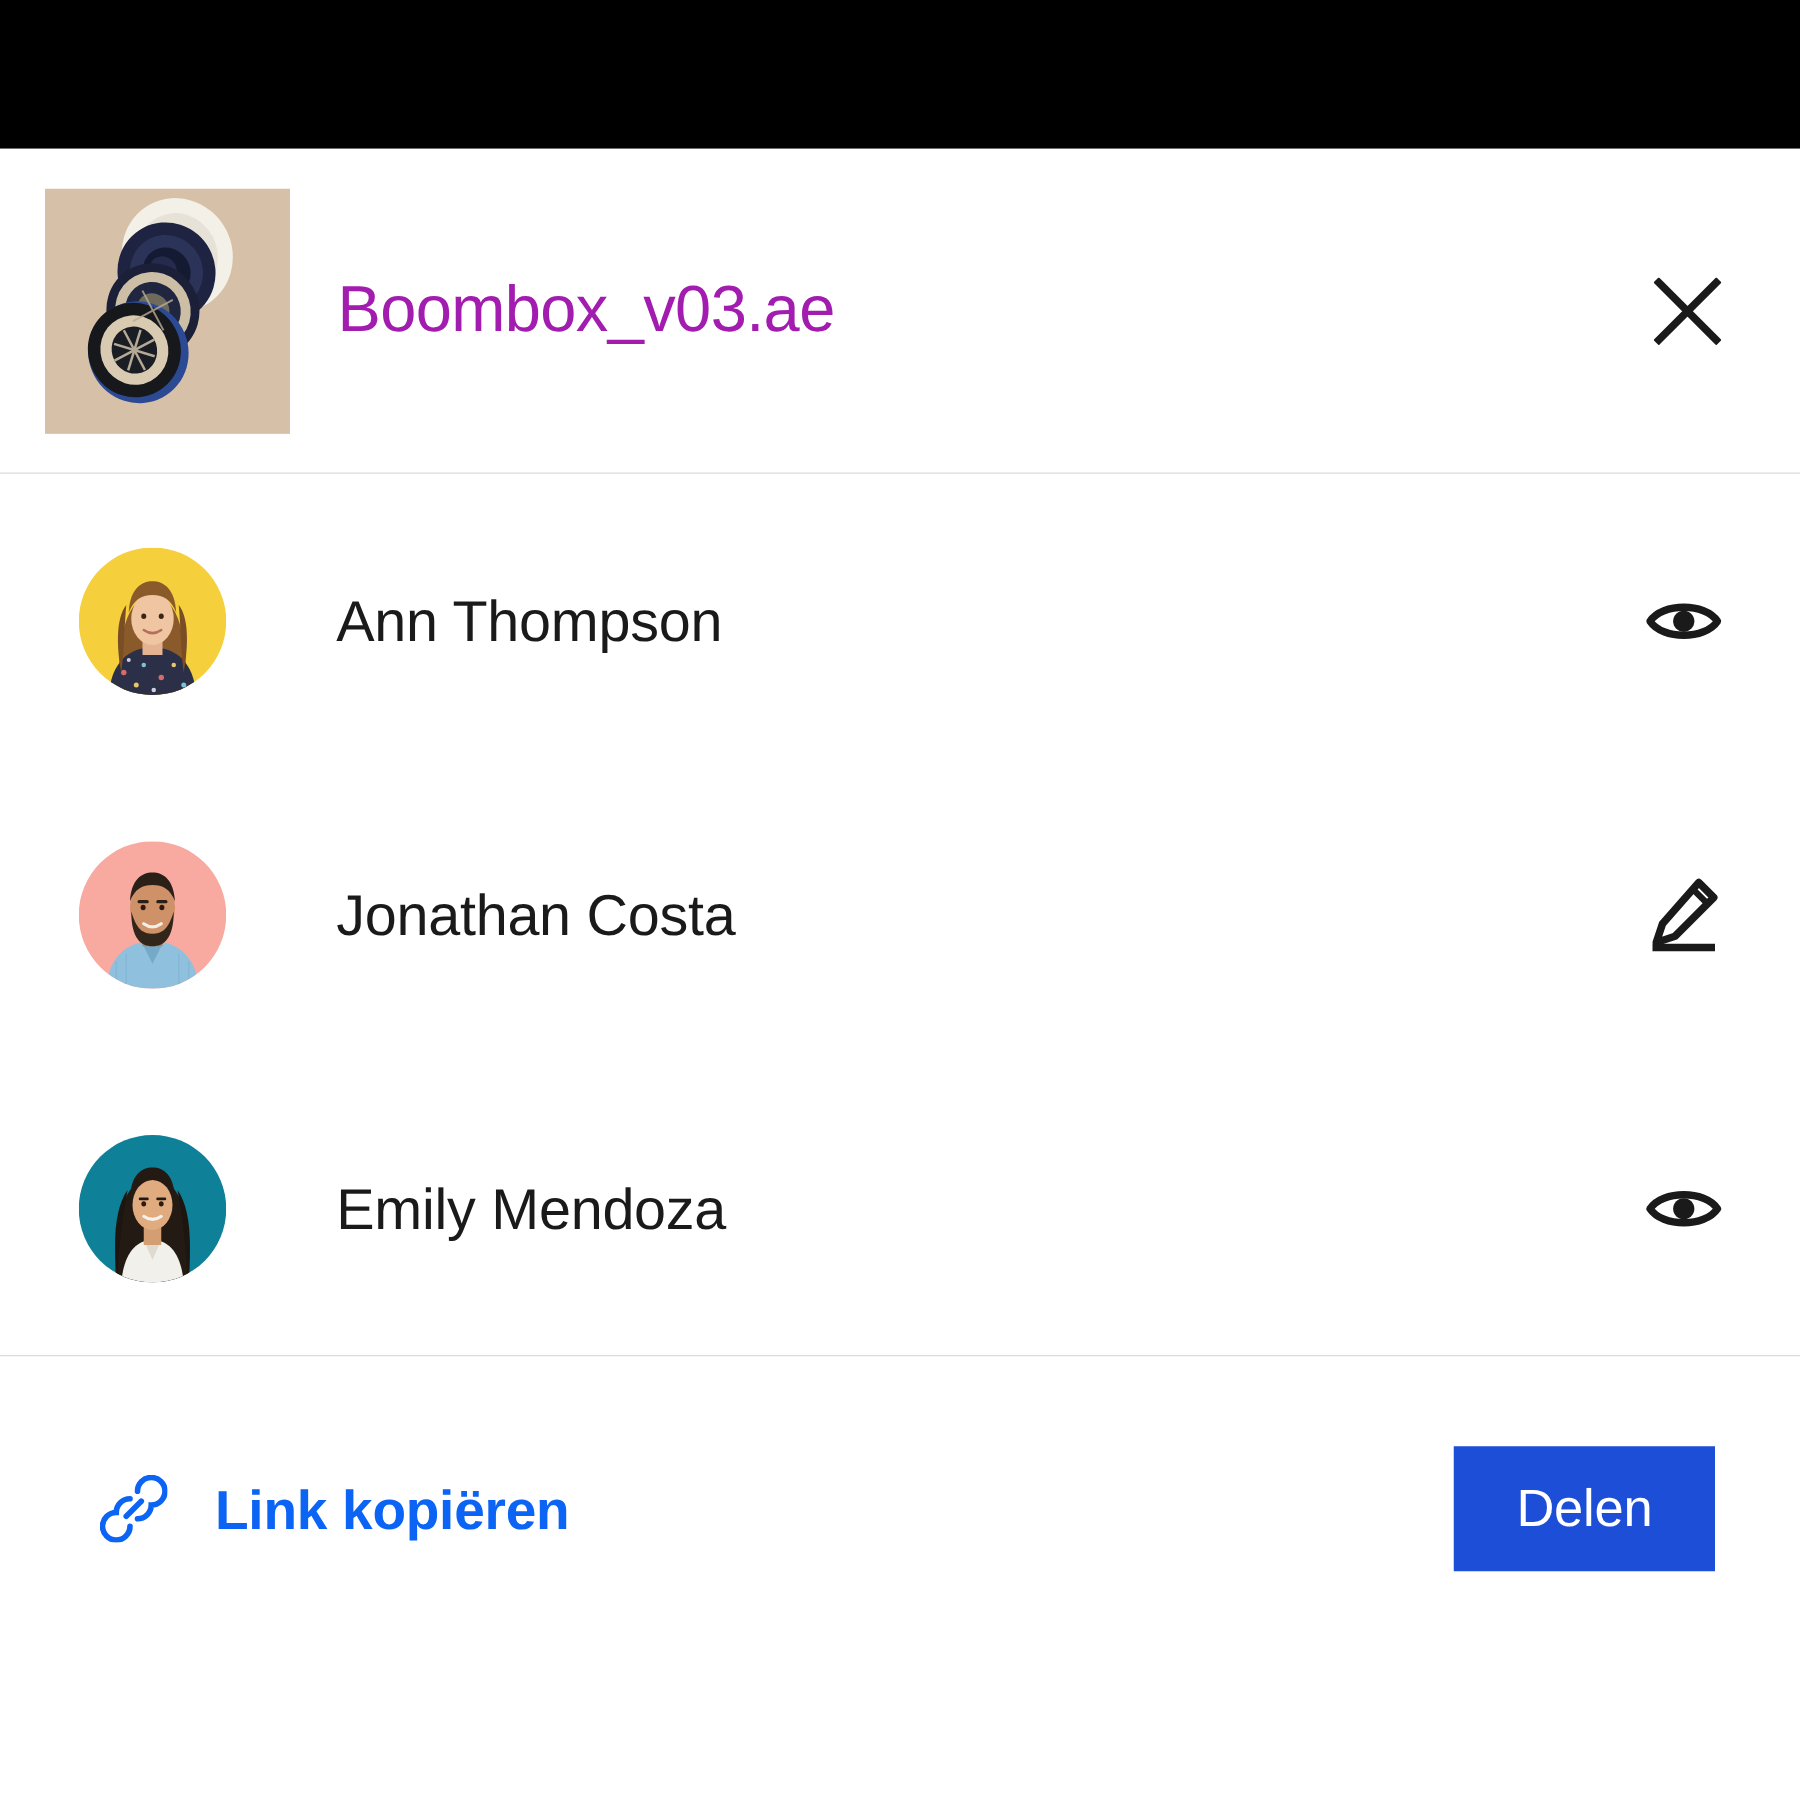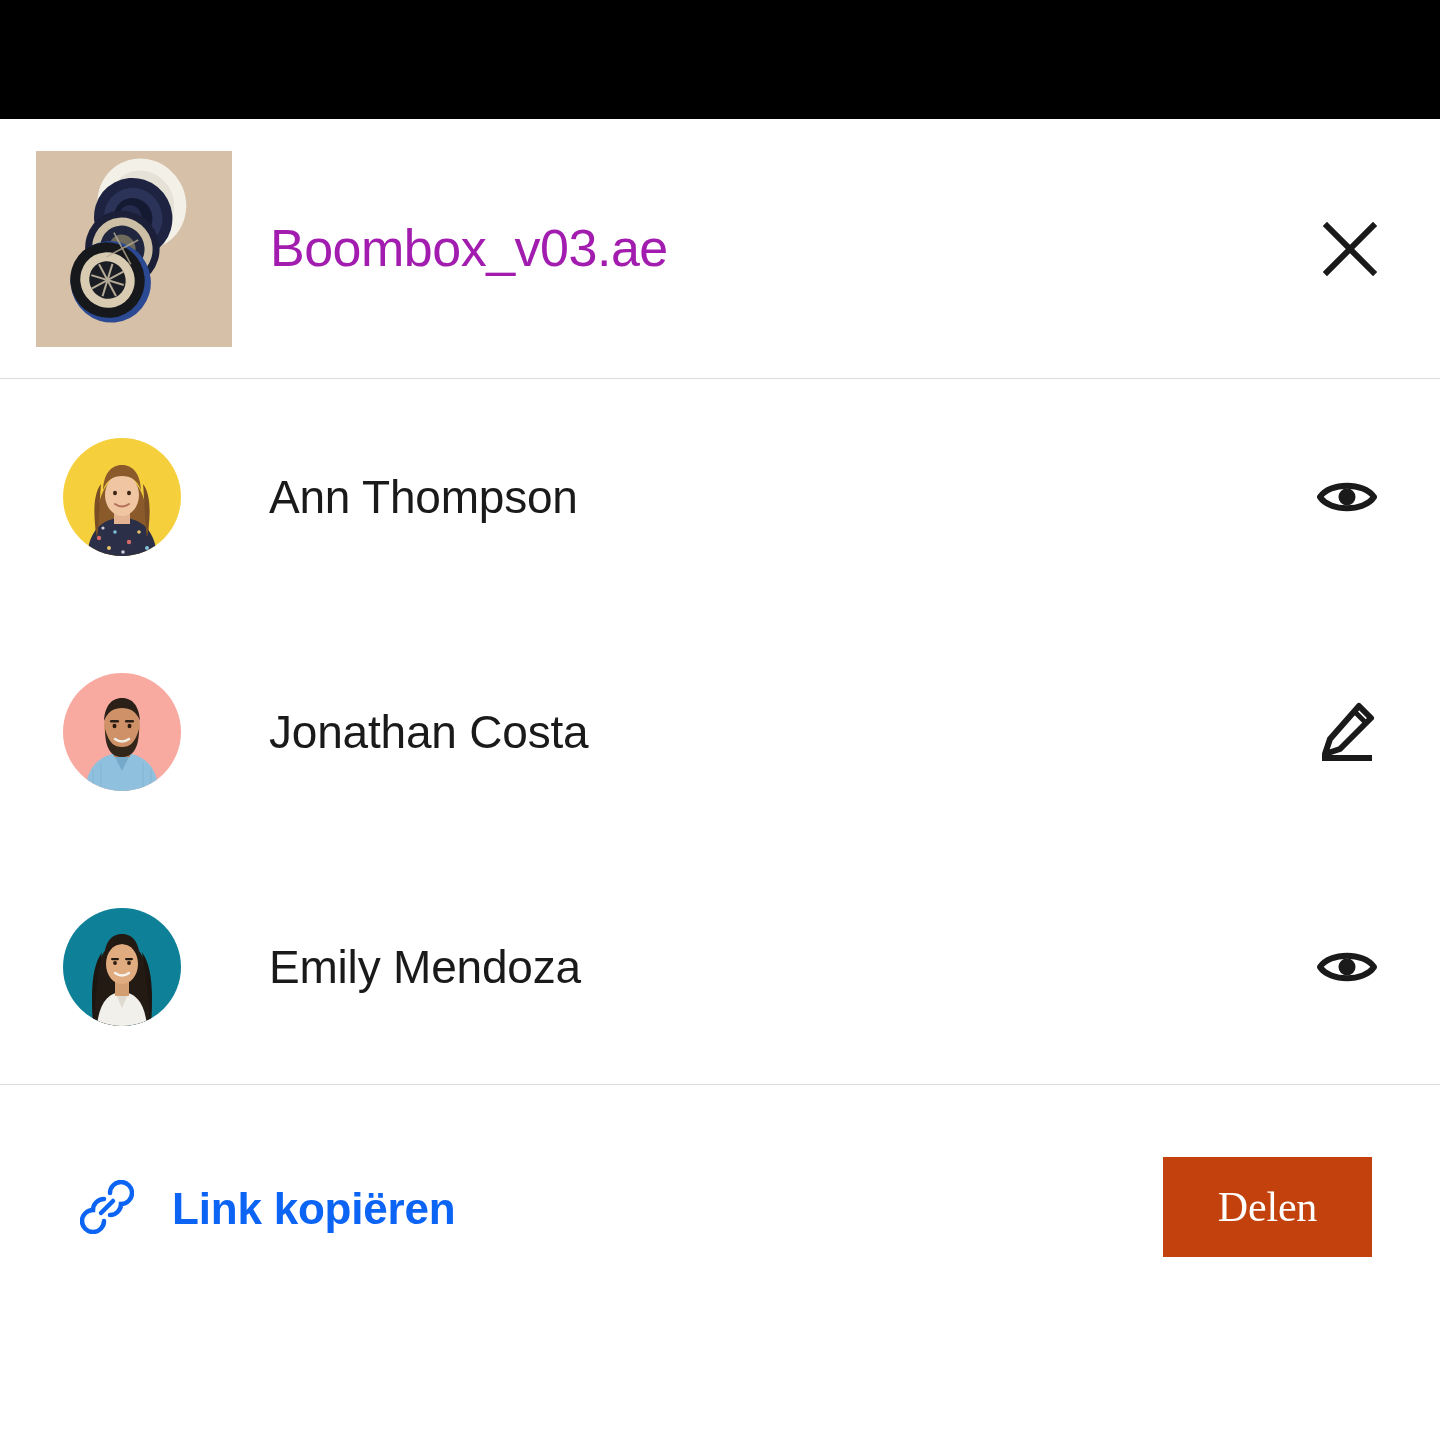--- a/index.html
+++ b/index.html
@@ -171,11 +171,11 @@
   .share-btn {
     width: 209px;
     height: 100px;
-    background: #c2410c;
+    background: #1d4ed8;
     color: #ffffff;
     border: 0;
     border-radius: 0;
-    font-family: Liberation Serif, serif;
+    font-family: Liberation Sans, sans-serif;
     font-size: 42px;
     letter-spacing: -0.2px;
     cursor: pointer;

